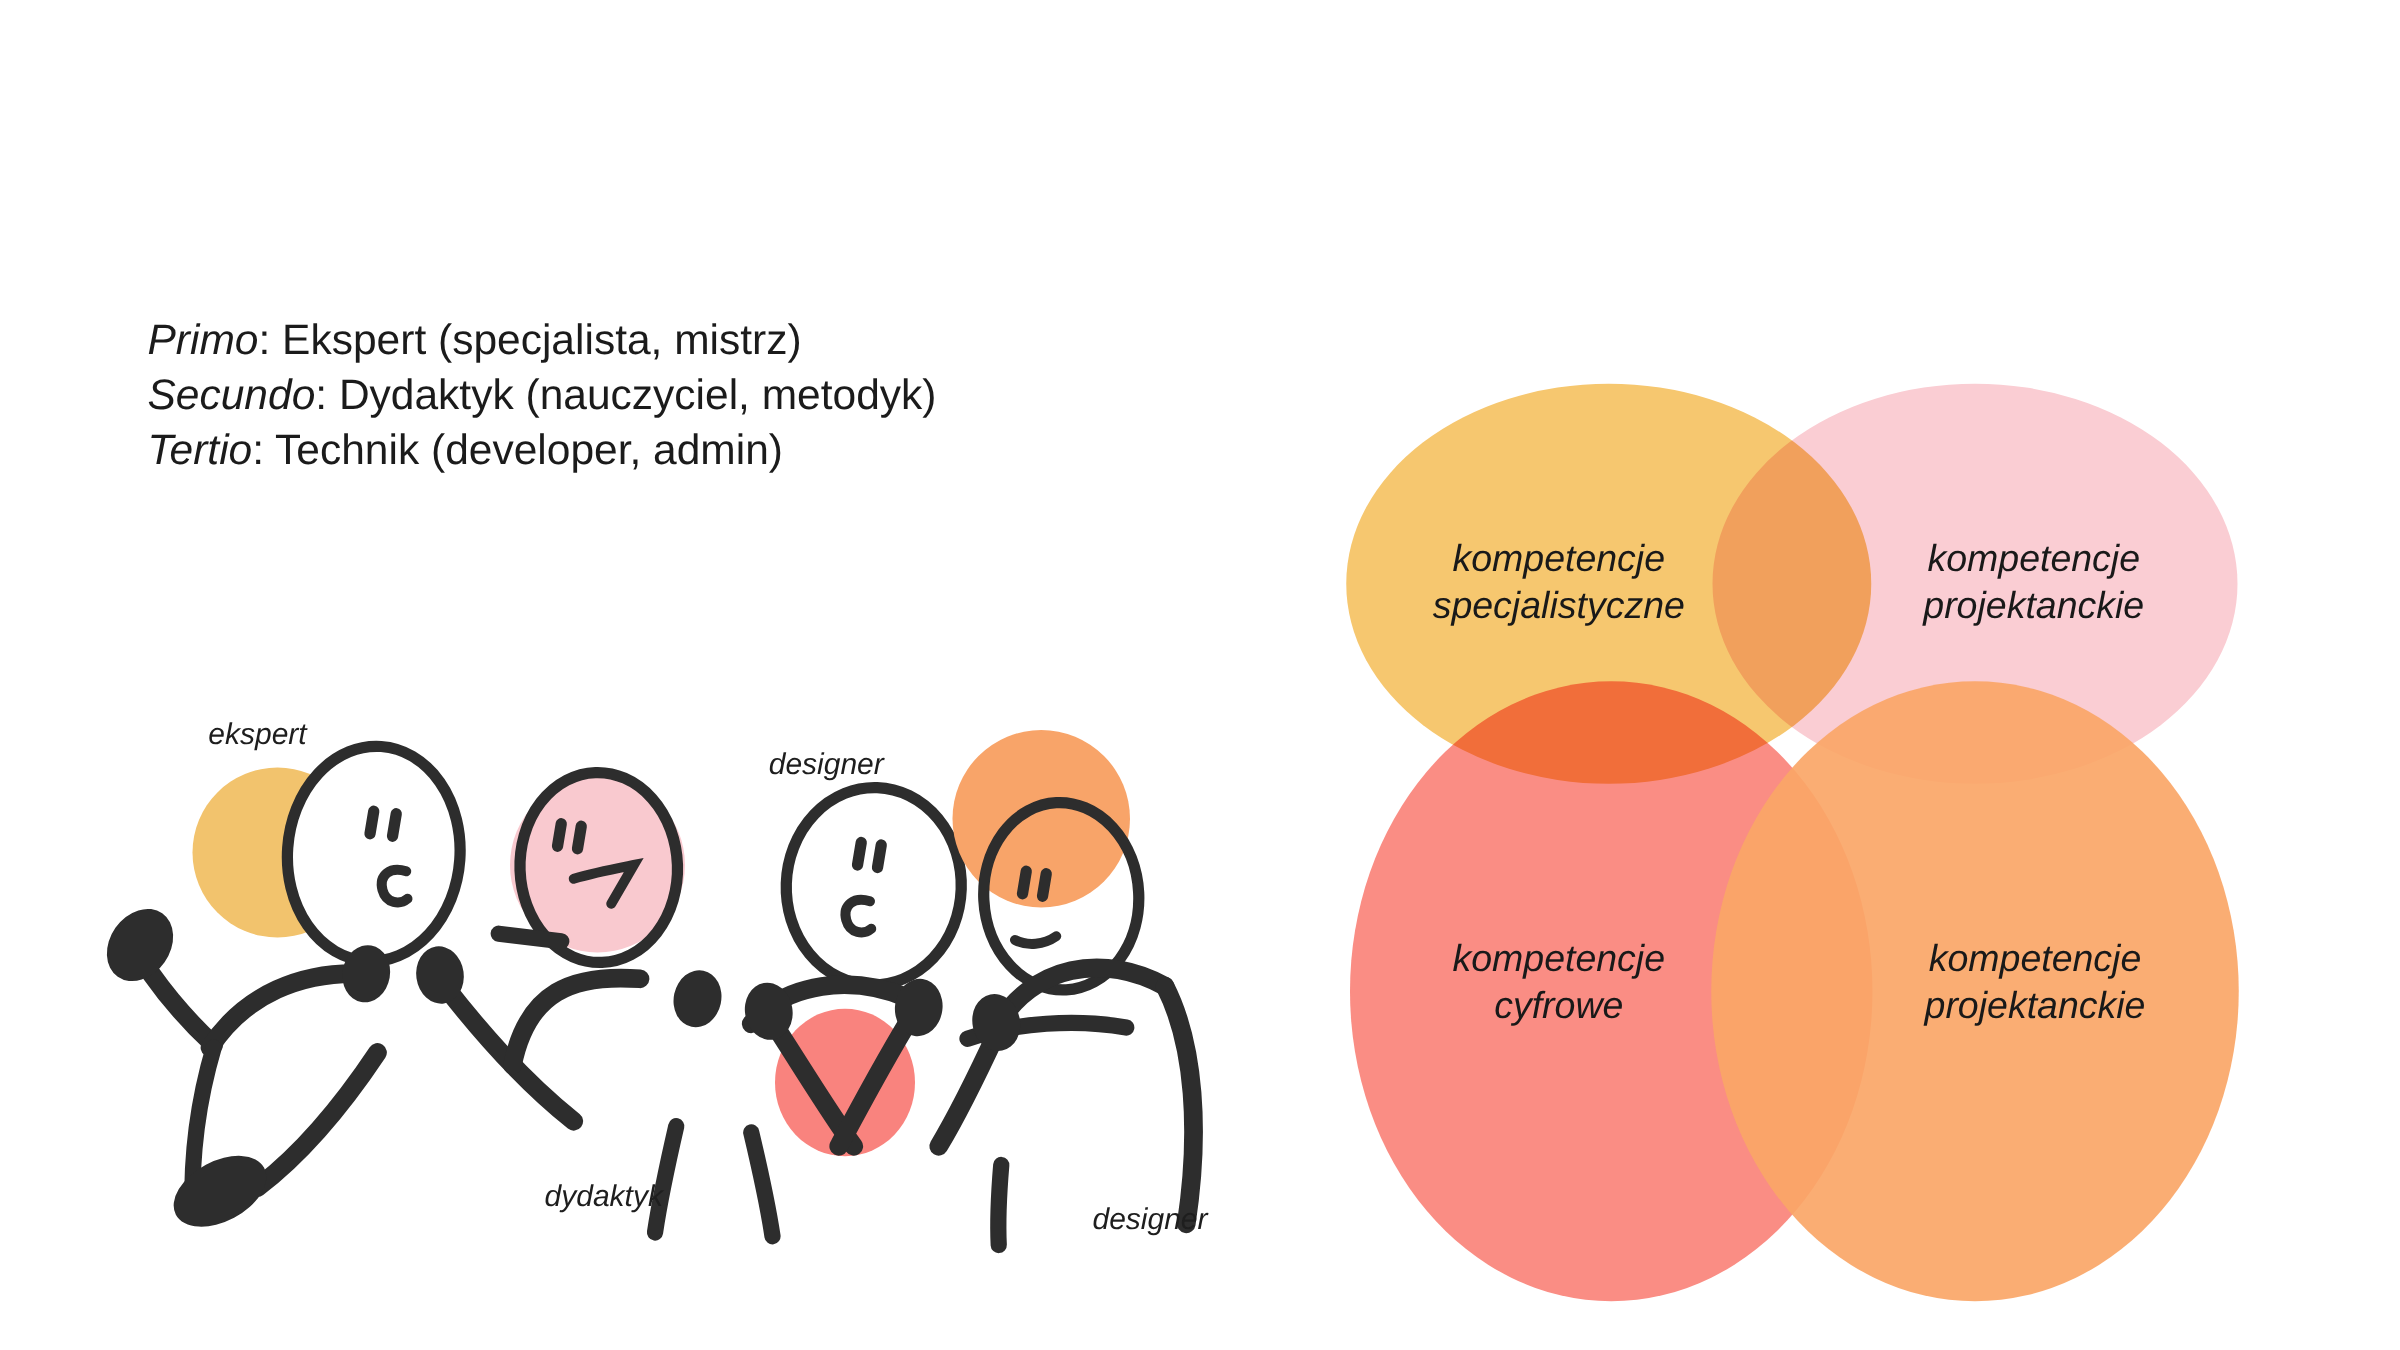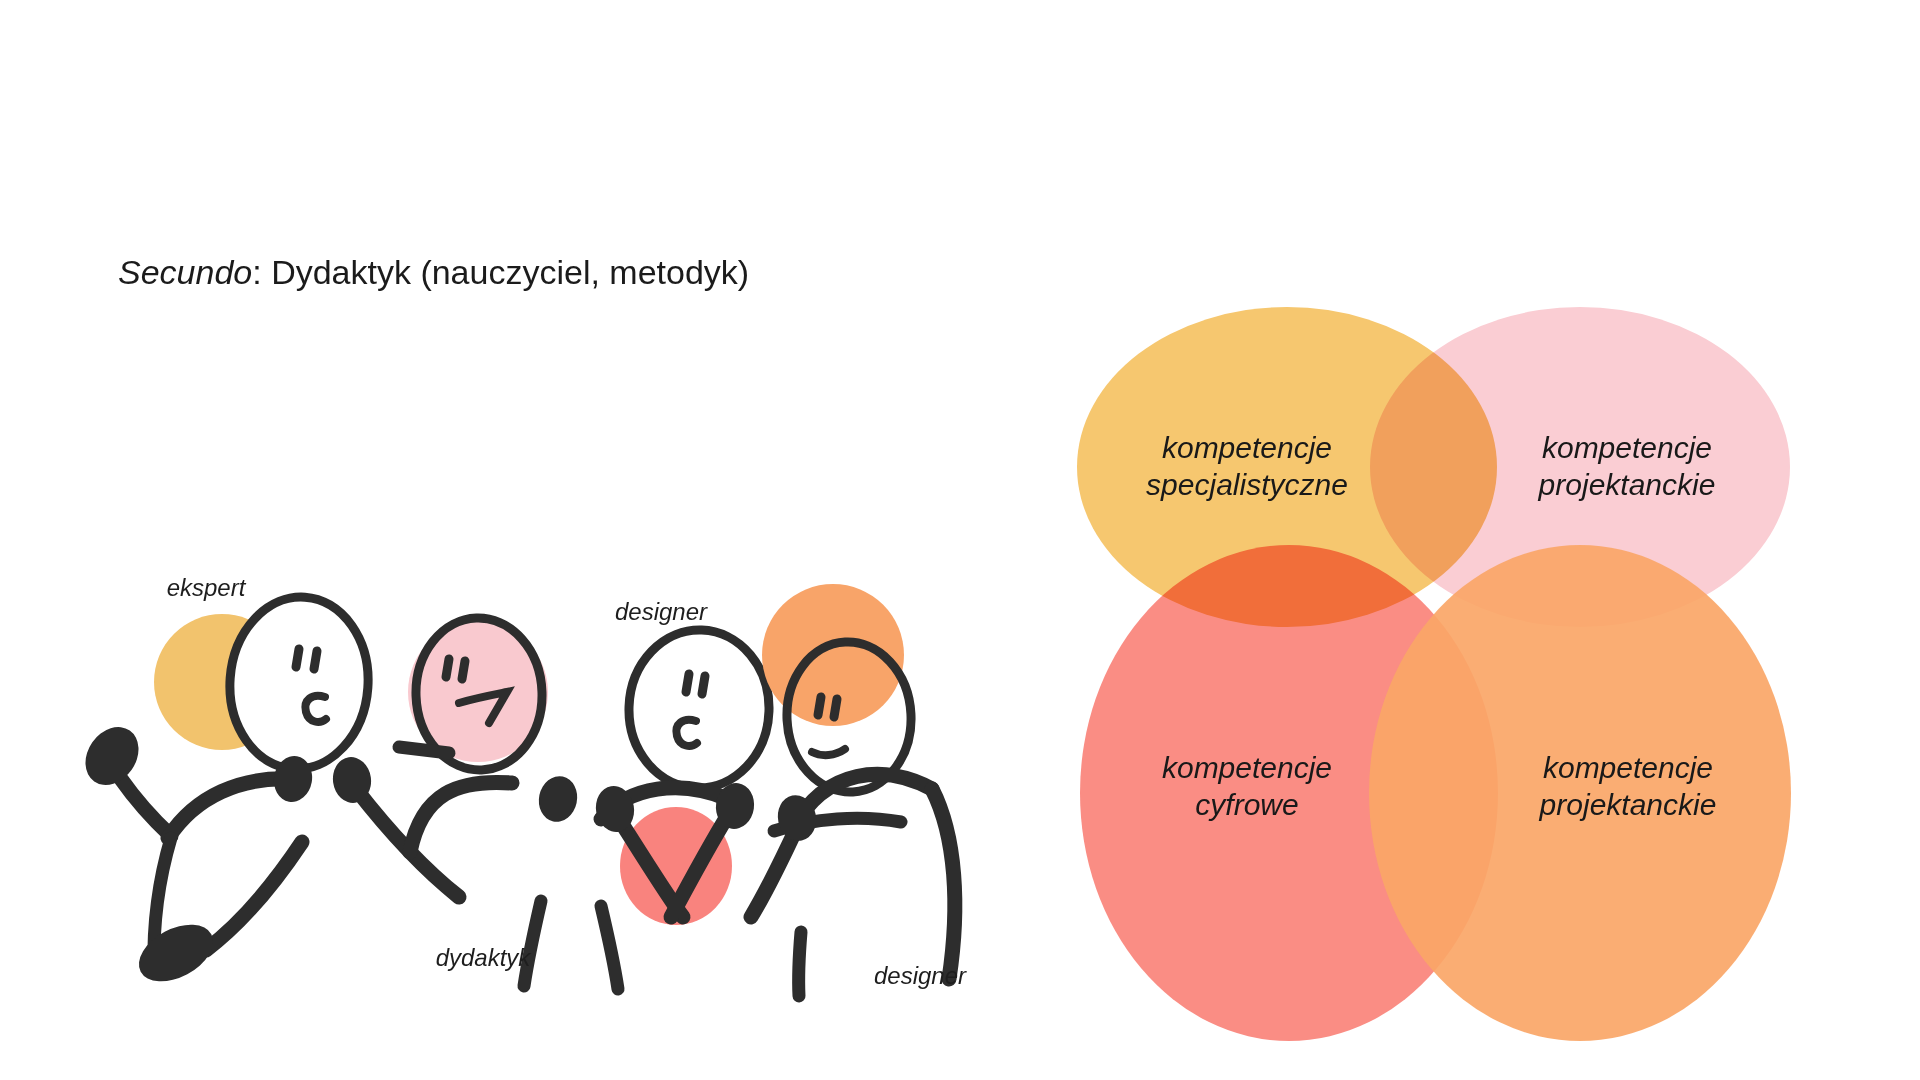--- a/index.html
+++ b/index.html
@@ -42,6 +42,7 @@
 
 
   <div class="roles">
+    <div class="role-line"><span class="lead">Primo</span><span>: Ekspert (specjalista, mistrz)</span></div>
     <div class="role-line"><span class="lead">Secundo</span><span>: Dydaktyk (nauczyciel, metodyk)</span></div>
   </div>
 

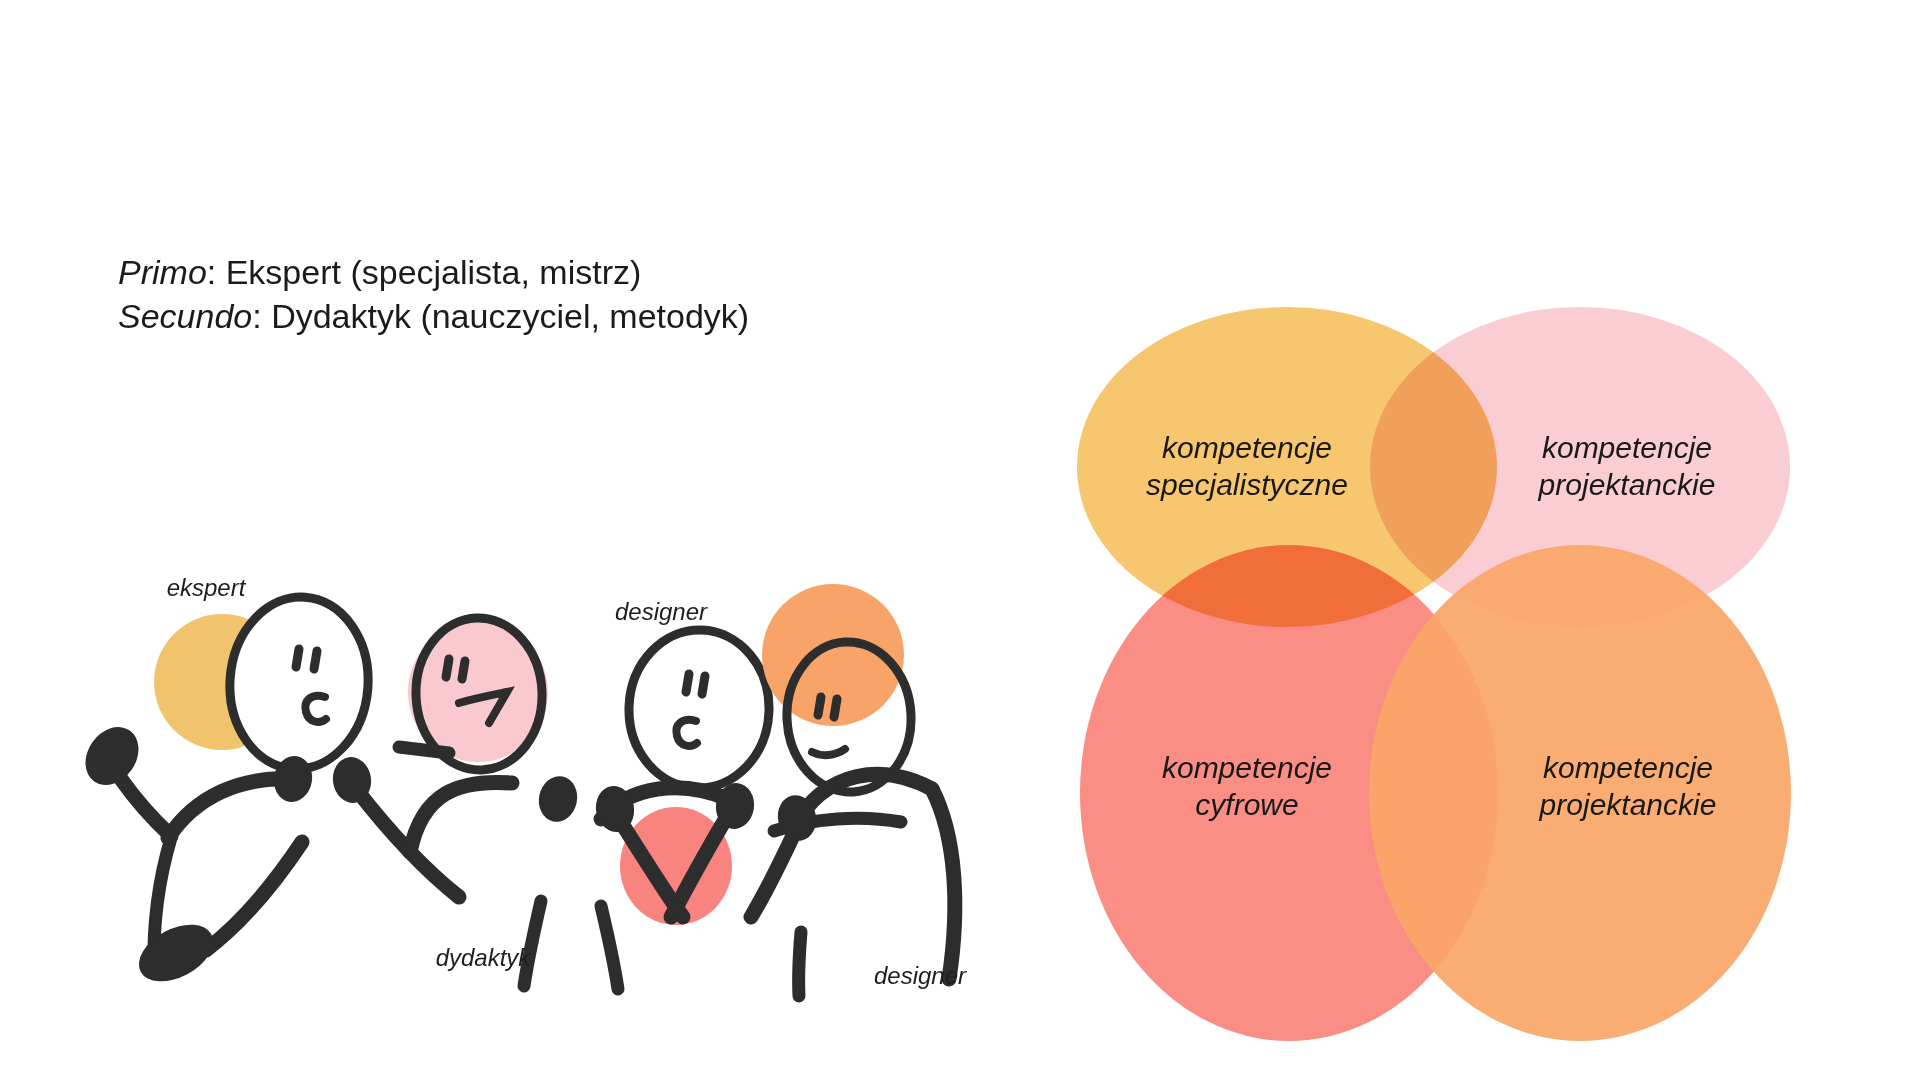--- a/index.html
+++ b/index.html
@@ -44,6 +44,7 @@
   <div class="roles">
     <div class="role-line"><span class="lead">Primo</span><span>: Ekspert (specjalista, mistrz)</span></div>
     <div class="role-line"><span class="lead">Secundo</span><span>: Dydaktyk (nauczyciel, metodyk)</span></div>
+    <div class="role-line"><span class="lead">Tertio</span><span>: Technik (developer, admin)</span></div>
   </div>
 
   <svg class="sketch-svg" viewBox="75 550 920 500">

